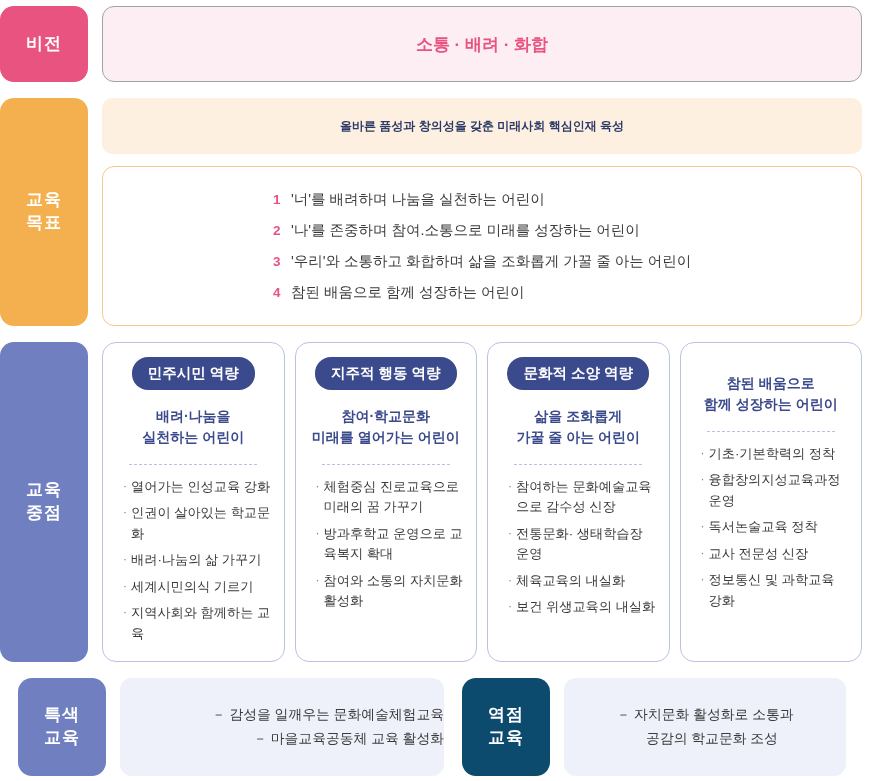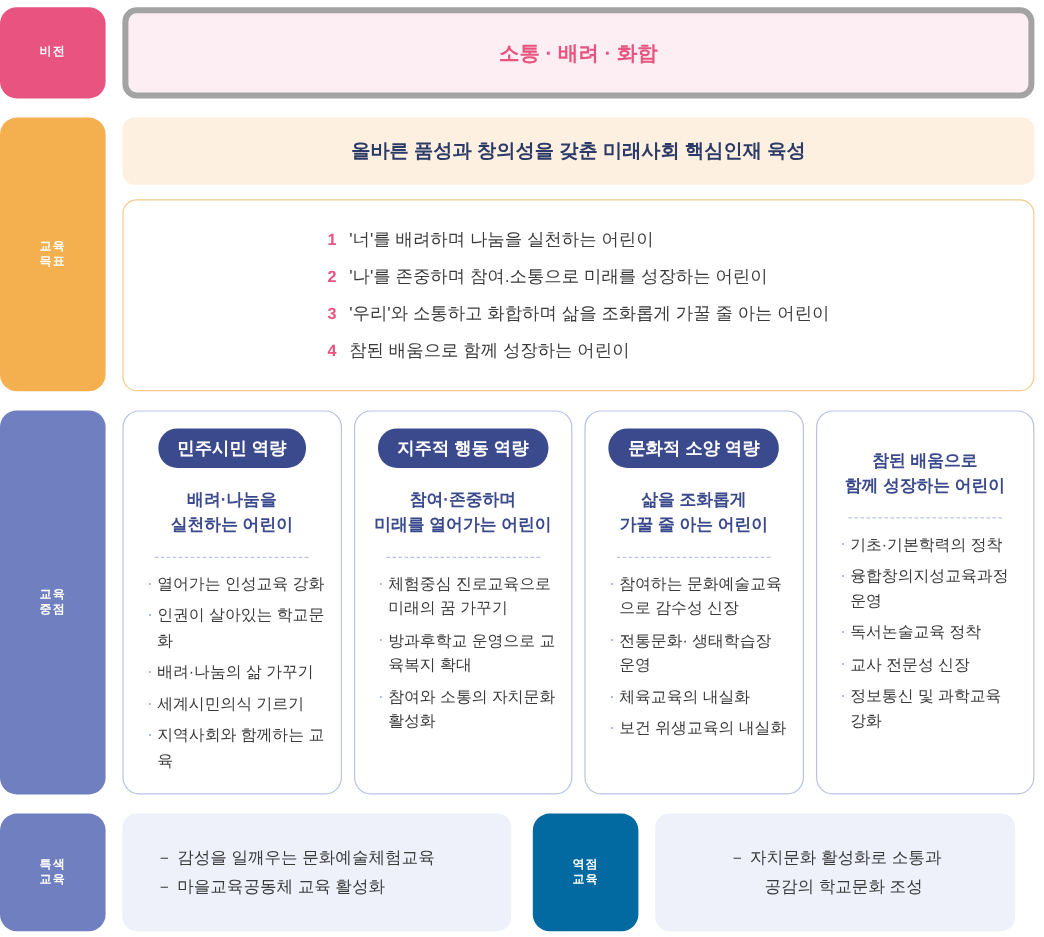--- a/index.html
+++ b/index.html
@@ -36,7 +36,7 @@
     justify-content: center;
     text-align: center;
     color: #ffffff;
-    font-size: 10px;
+    font-size: 17px;
     font-weight: bold;
     letter-spacing: 1px;
     line-height: 1.35;

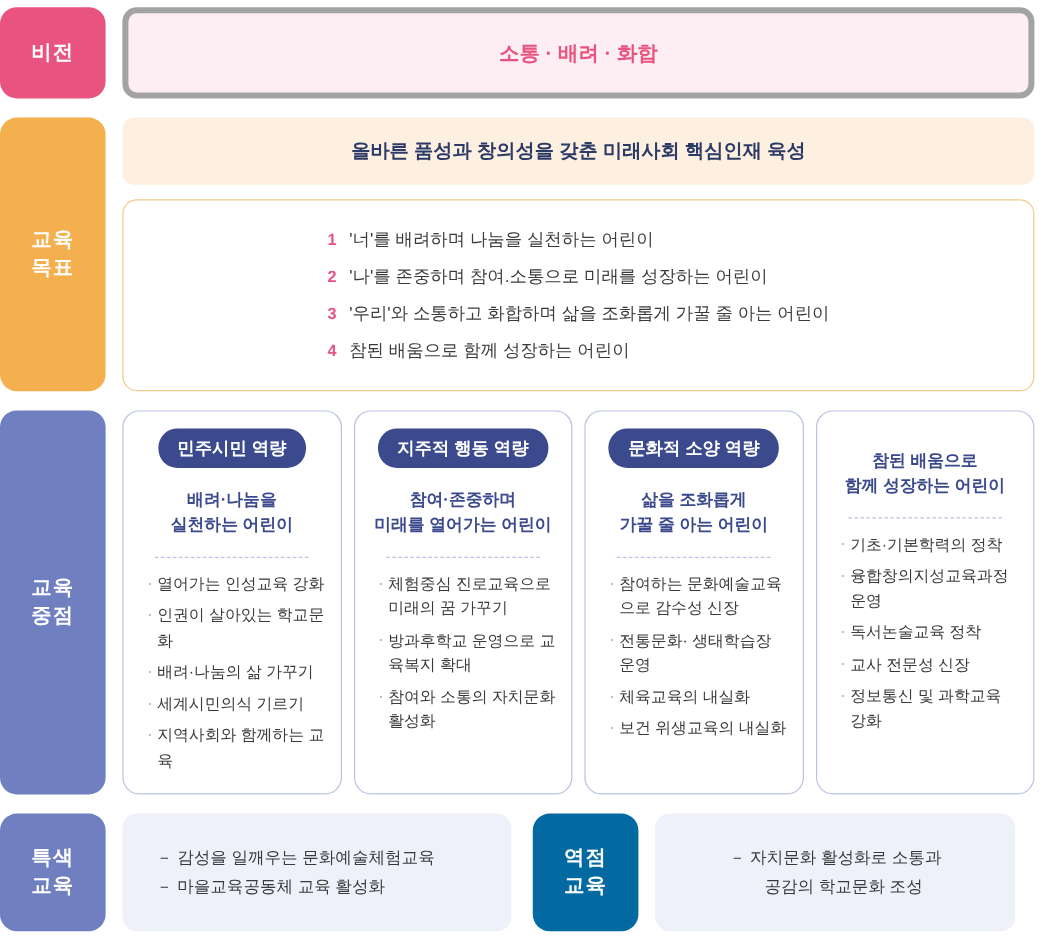--- a/index.html
+++ b/index.html
@@ -57,7 +57,7 @@
     flex: 1;
     margin-left: 14px;
     margin-right: 8px;
-    border: 5px solid #a3a3a3;
+    border: 1px solid #a3a3a3;
     border-radius: 12px;
     background: #fdeef4;
     display: flex;

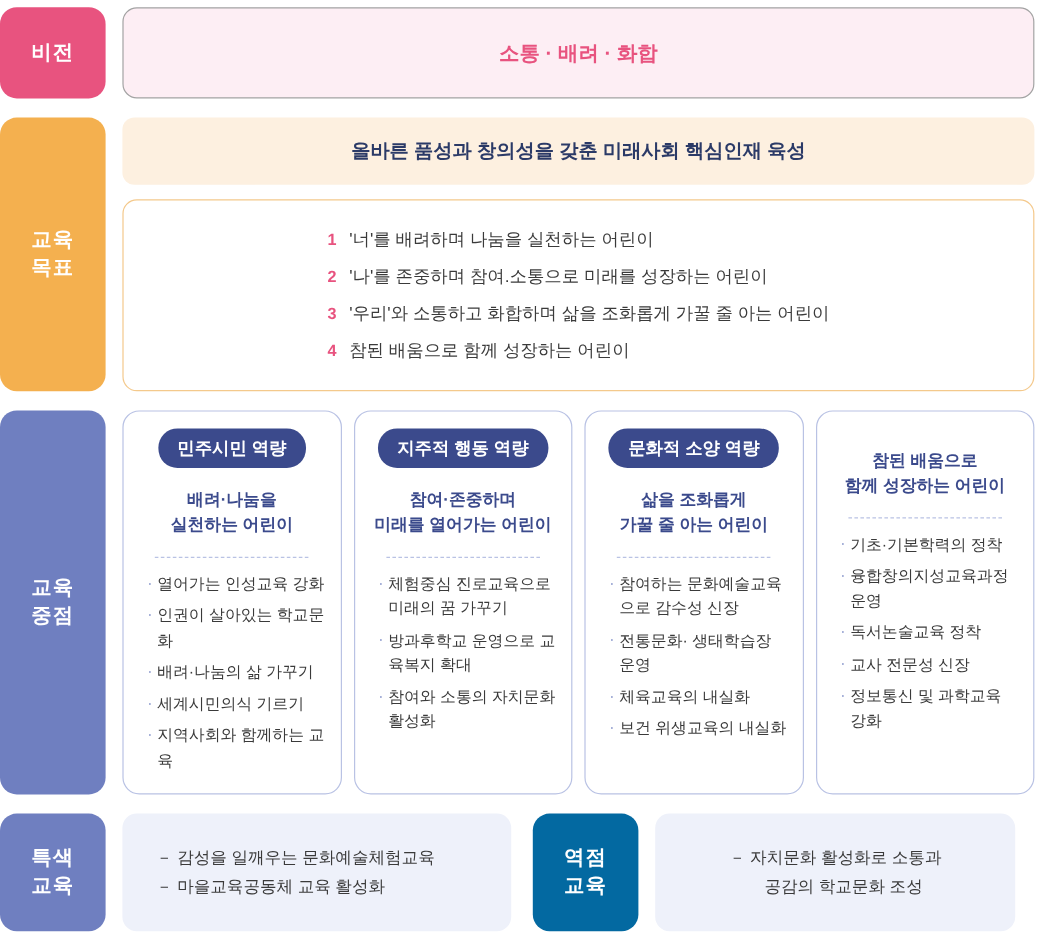--- a/index.html
+++ b/index.html
@@ -88,7 +88,7 @@
     display: flex;
     align-items: center;
     justify-content: center;
-    font-size: 16px;
+    font-size: 12px;
     font-weight: bold;
     color: #2b3a67;
   }

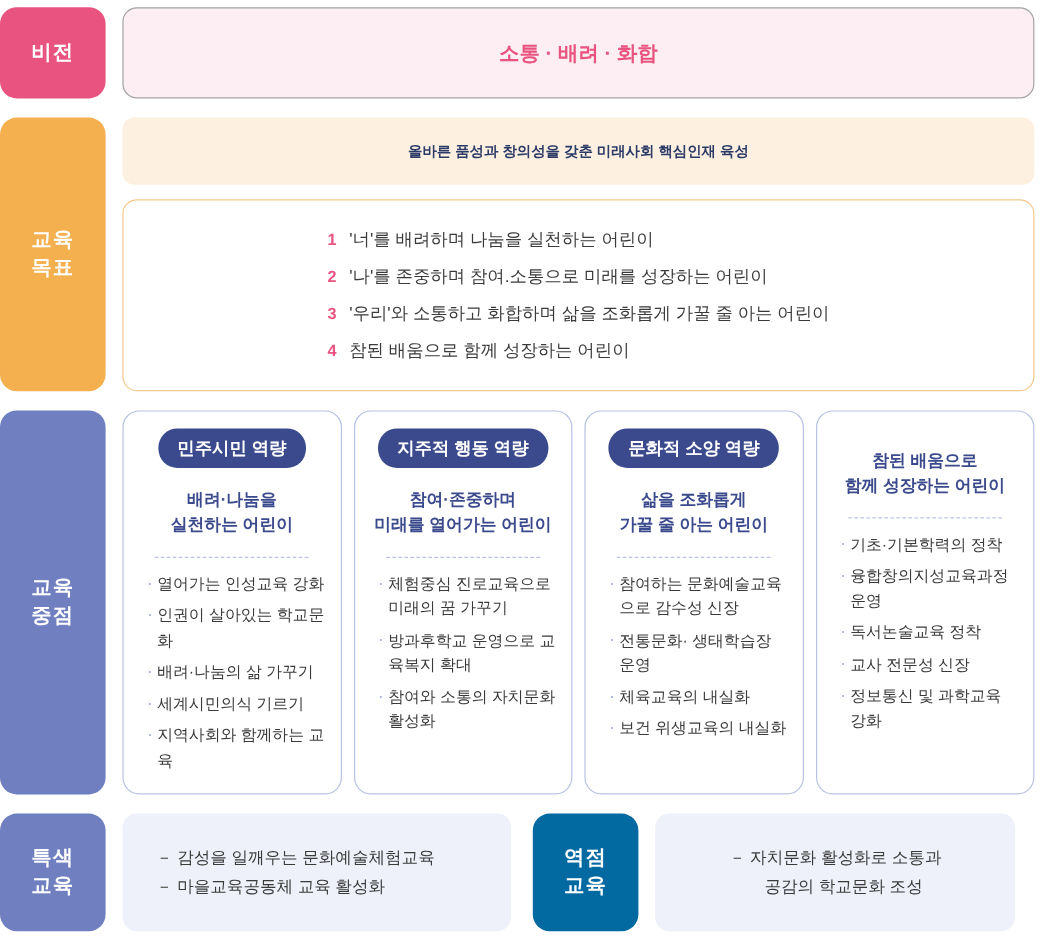--- a/index.html
+++ b/index.html
@@ -311,7 +311,7 @@
       <div class="focus-card">
         <div class="focus-pill">지주적 행동 역량</div>
         <div class="focus-sub">
-          <span>참여·존중하며</span><br>
+          <span>참여·학교문화</span><br>
           <span>미래를 열어가는 어린이</span>
         </div>
         <div class="dashed-sep"></div>

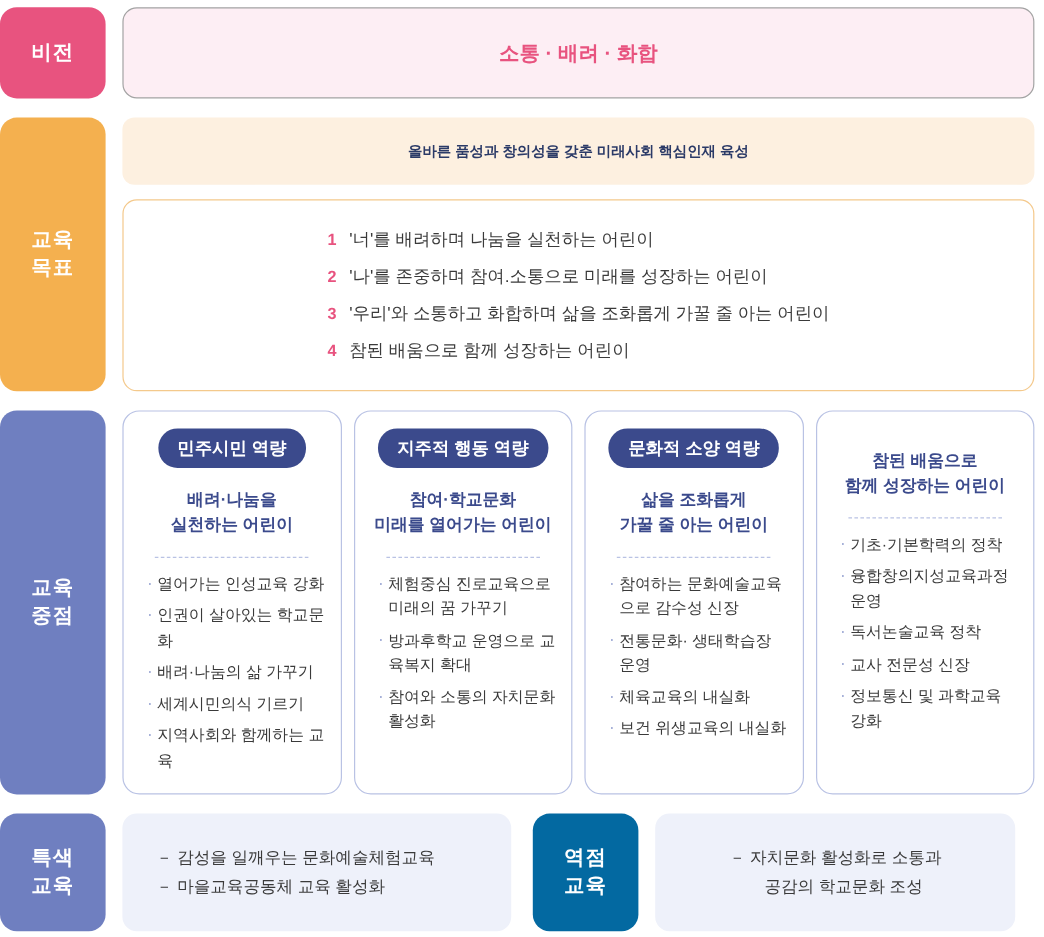--- a/index.html
+++ b/index.html
@@ -189,6 +189,7 @@
   .bottom-row {
     margin-top: 16px;
     height: 98px;
+    padding-left: 18px;
   }
   .special-box {
     width: 324px;

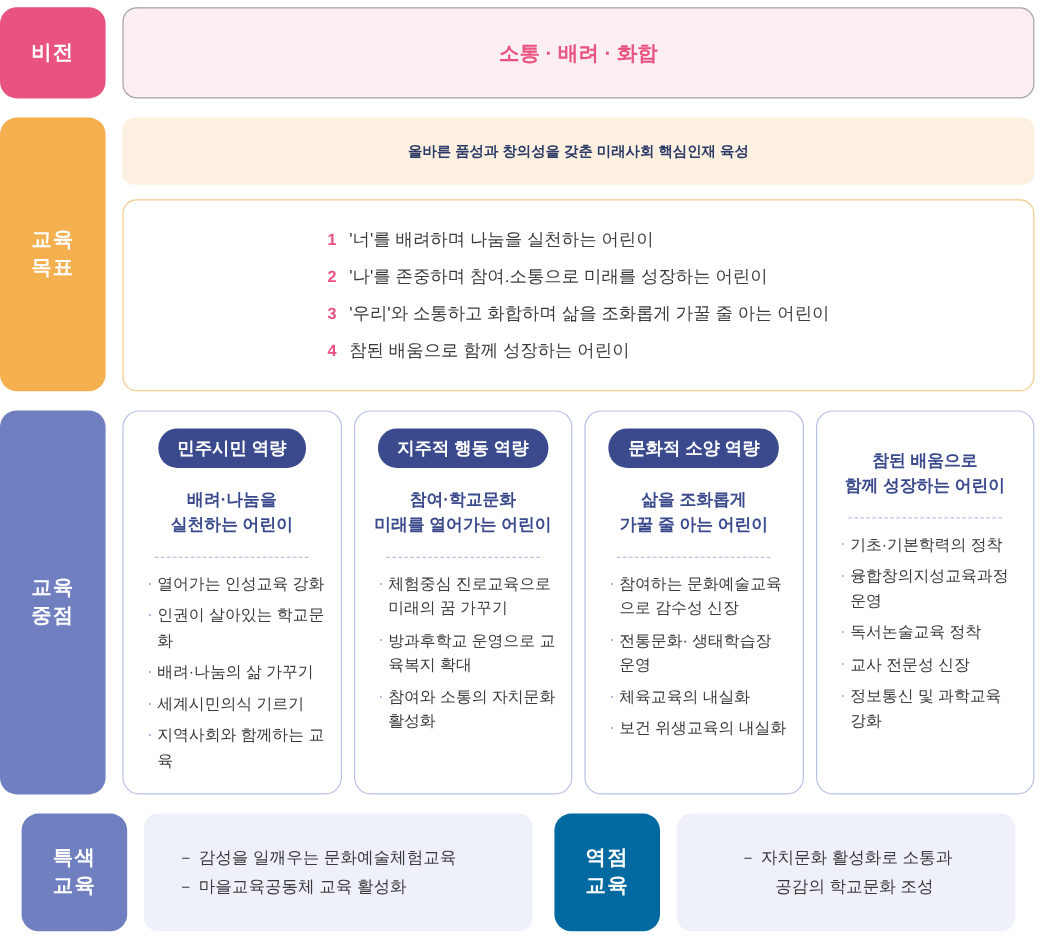--- a/index.html
+++ b/index.html
@@ -202,6 +202,7 @@
     justify-content: center;
     padding-left: 28px;
     box-sizing: border-box;
+    text-align: right;
   }
   .special-box div, .key-box div {
     font-size: 13.8px;

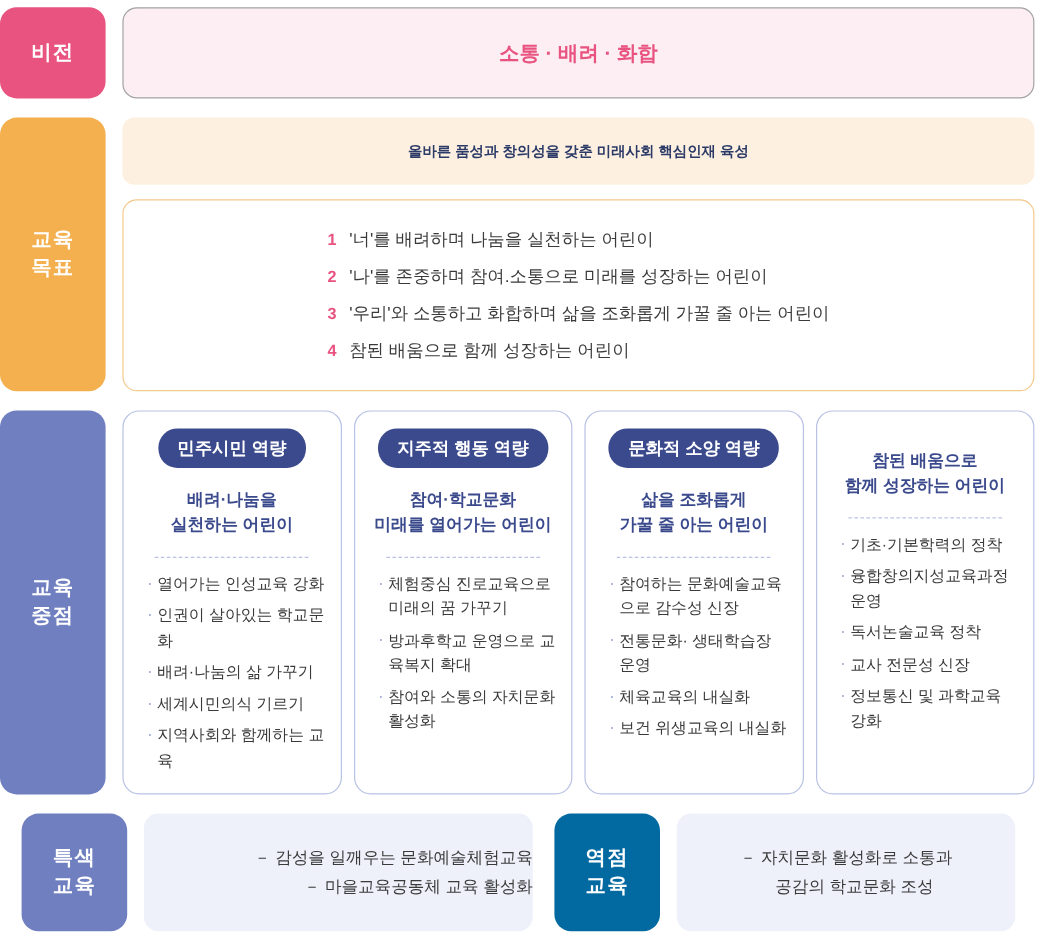--- a/index.html
+++ b/index.html
@@ -46,7 +46,7 @@
   .chip-goal   { background: #f4b04f; }
   .chip-focus  { background: #6f7fc0; }
   .chip-special{ background: #6f7fc0; }
-  .chip-key    { background: #0369a1; }
+  .chip-key    { background: #0c4a6e; }
 
   
   .vision-row {

